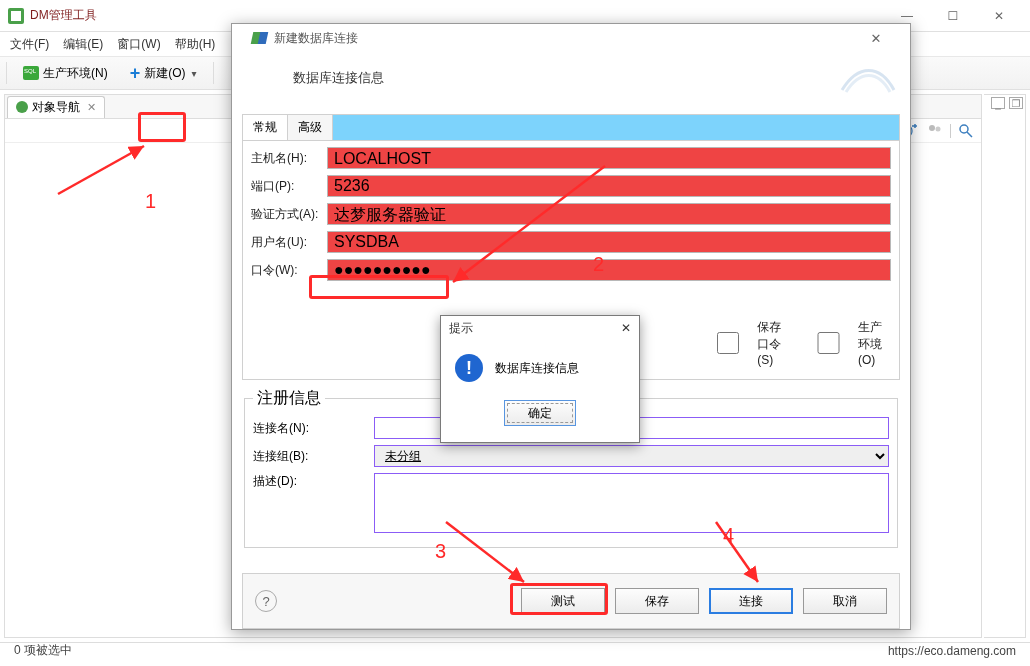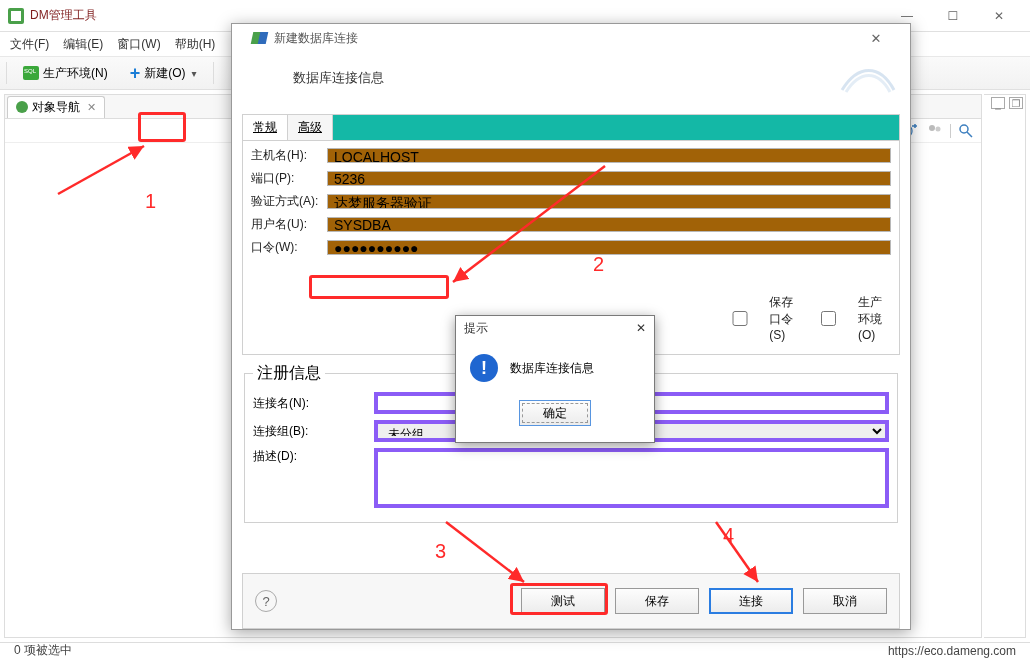--- a/index.html
+++ b/index.html
@@ -56,7 +56,7 @@
     .dlg-body { flex:1; padding: 0 10px; display:flex; flex-direction:column; gap: 0; }
 
     .tabbox { border: 1px solid #d0d0d0; display:flex; flex-direction:column;}
-    .tabbox .tabs { display:flex; border-bottom: 1px solid #d0d0d0; background:#14b8a6;text-decoration:underline; }
+    .tabbox .tabs { display:flex; border-bottom: 1px solid #d0d0d0; background:#7dd3fc; }
     .tabbox .tabs .t { padding: 4px 10px; font-size:12px; border-right:1px solid #d0d0d0; background:#fff; }
     .tabbox .tabs .t.inactive { background:#f6f6f6; }
     .tabcontent { padding: 6px 8px 12px; display: grid; grid-template-columns: 76px 1fr; row-gap: 6px; align-items: center; }

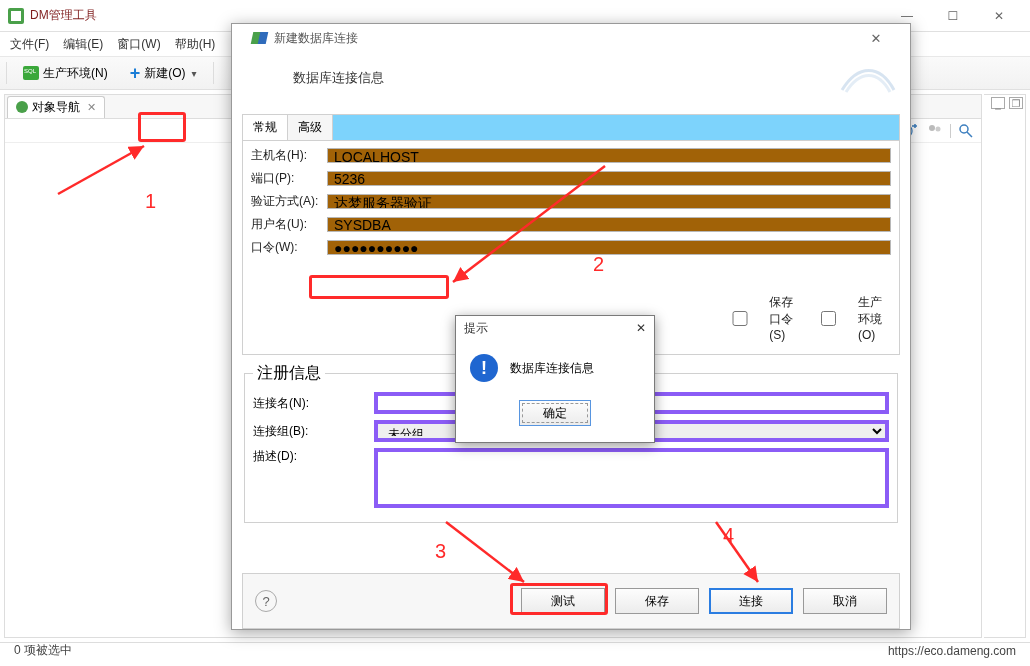--- a/index.html
+++ b/index.html
@@ -61,7 +61,7 @@
     .tabbox .tabs .t.inactive { background:#f6f6f6; }
     .tabcontent { padding: 6px 8px 12px; display: grid; grid-template-columns: 76px 1fr; row-gap: 6px; align-items: center; }
     .tabcontent label { font-size:12px; color:#222; }
-    .tabcontent input, .tabcontent select { height: 15px; font-size: 14px; padding: 0 6px; border:1px solid #b8b8b8; background:#a16207; width:100%; }
+    .tabcontent input, .tabcontent select { height: 22px; font-size: 16px; padding: 0 6px; border:1px solid #b8b8b8; background:#ef4444; width:100%; }
     .tabcontent select { appearance:none; }
     .checks { grid-column: 1 / span 2; display:flex; justify-content:flex-end; padding-top: 32px; font-size:12px; }
     .checks label { display:flex; align-items:center; gap:4px; }

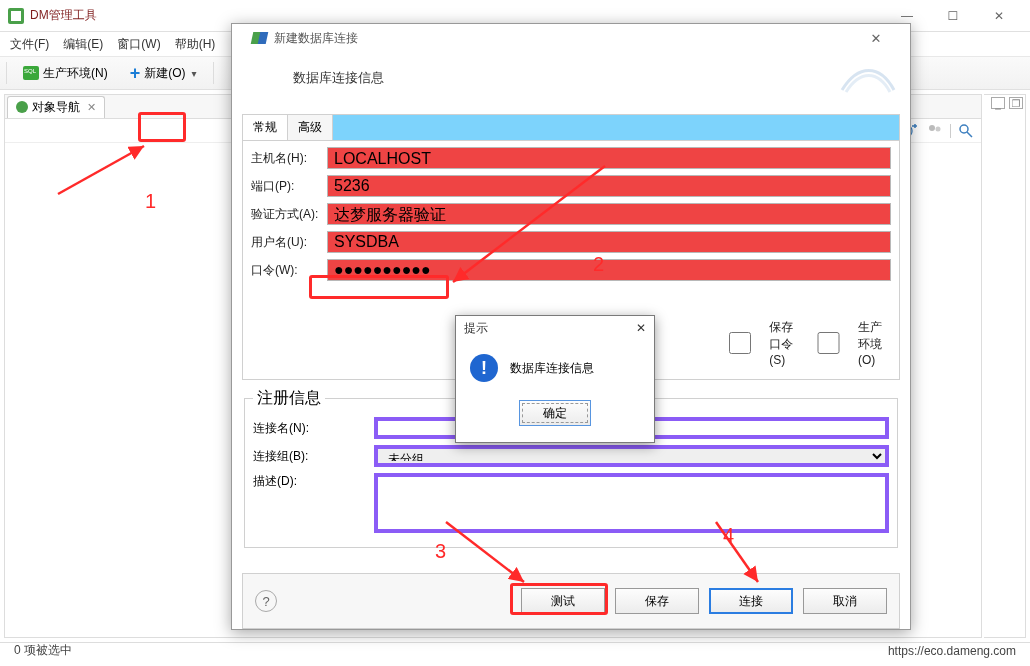--- a/index.html
+++ b/index.html
@@ -79,7 +79,7 @@
     .dlg-btn.primary { border:2px solid #2b7de1; }
 
     
-    .msgbox { position: absolute; left: 455px; top: 315px; width: 200px; background:#fff; border:1px solid #7a7a7a; box-shadow: 0 3px 12px rgba(0,0,0,0.4); }
+    .msgbox { position: absolute; left: 440px; top: 315px; width: 200px; background:#fff; border:1px solid #7a7a7a; box-shadow: 0 3px 12px rgba(0,0,0,0.4); }
     .msg-title { height:24px; display:flex; align-items:center; padding: 0 8px; font-size:12px; color:#333; justify-content:space-between;}
     .msg-body { padding: 14px 14px 8px; display:flex; align-items:center; gap: 12px; }
     .info-ico { width:28px; height:28px; border-radius:50%; background:#1f66d0; color:#fff; font-weight:bold; font-size:18px; display:flex; align-items:center; justify-content:center; }

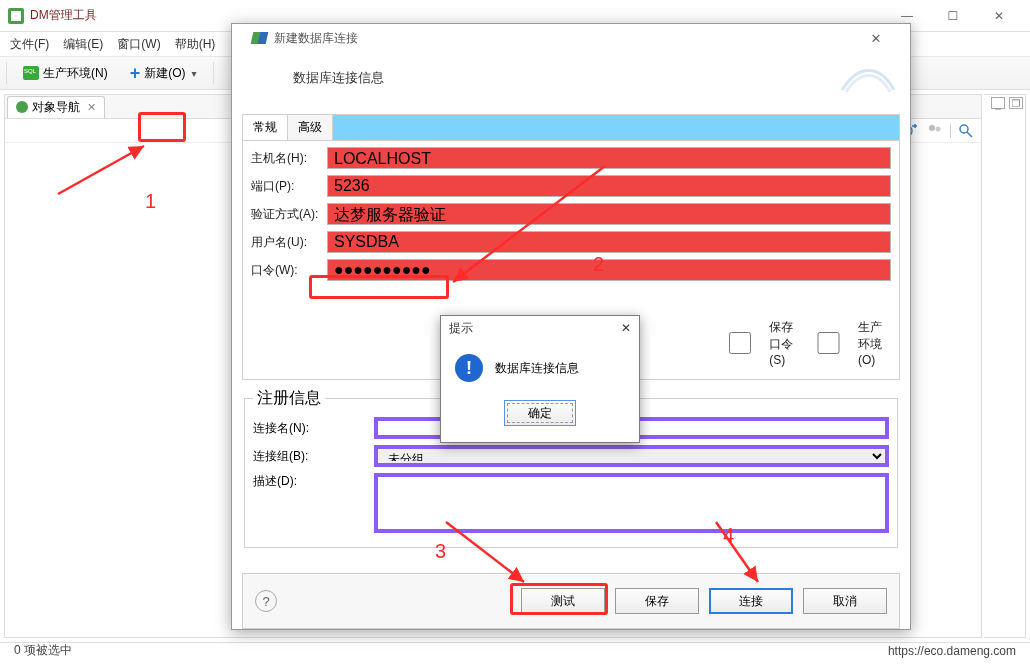--- a/index.html
+++ b/index.html
@@ -63,7 +63,7 @@
     .tabcontent label { font-size:12px; color:#222; }
     .tabcontent input, .tabcontent select { height: 22px; font-size: 16px; padding: 0 6px; border:1px solid #b8b8b8; background:#ef4444; width:100%; }
     .tabcontent select { appearance:none; }
-    .checks { grid-column: 1 / span 2; display:flex; justify-content:flex-end; padding-top: 32px; font-size:12px; }
+    .checks { grid-column: 1 / span 2; display:flex; justify-content:flex-end; gap: 12px; padding-top: 32px; font-size:12px; }
     .checks label { display:flex; align-items:center; gap:4px; }
 
     .regbox { border:1px solid #d0d0d0; margin-top: 8px; padding: 8px; }

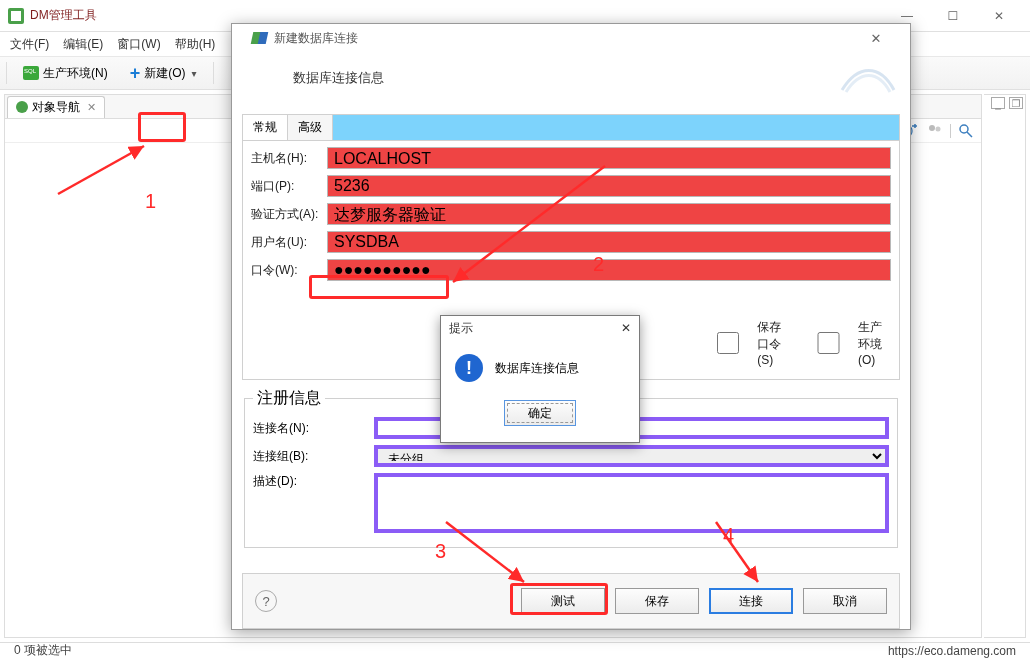--- a/index.html
+++ b/index.html
@@ -69,7 +69,7 @@
     .regbox { border:1px solid #d0d0d0; margin-top: 8px; padding: 8px; }
     .regbox legend { font-size:16px; padding: 0 4px; }
     .regrow { display:grid; grid-template-columns: 76px 1fr; align-items:center; margin-bottom:6px;gap:45px; }
-    .regrow input, .regrow select, .regrow textarea { border:4px solid #8b5cf6; font-size:12px; padding: 2px 6px; width:100%; height:22px;text-decoration:underline; }
+    .regrow input, .regrow select, .regrow textarea { border:1px solid #8b5cf6; font-size:12px; padding: 2px 6px; width:100%; height:22px;text-decoration:underline; }
     .regrow textarea { height: 60px; resize:none; }
 
     .dlg-footer { height: 56px; border-top:1px solid #d0d0d0; display:flex; align-items:center; padding: 0 12px; gap: 10px; background:#f7f7f7; margin: 10px 10px 0; border-left:1px solid #d0d0d0; border-right:1px solid #d0d0d0; border-bottom:1px solid #d0d0d0; }

